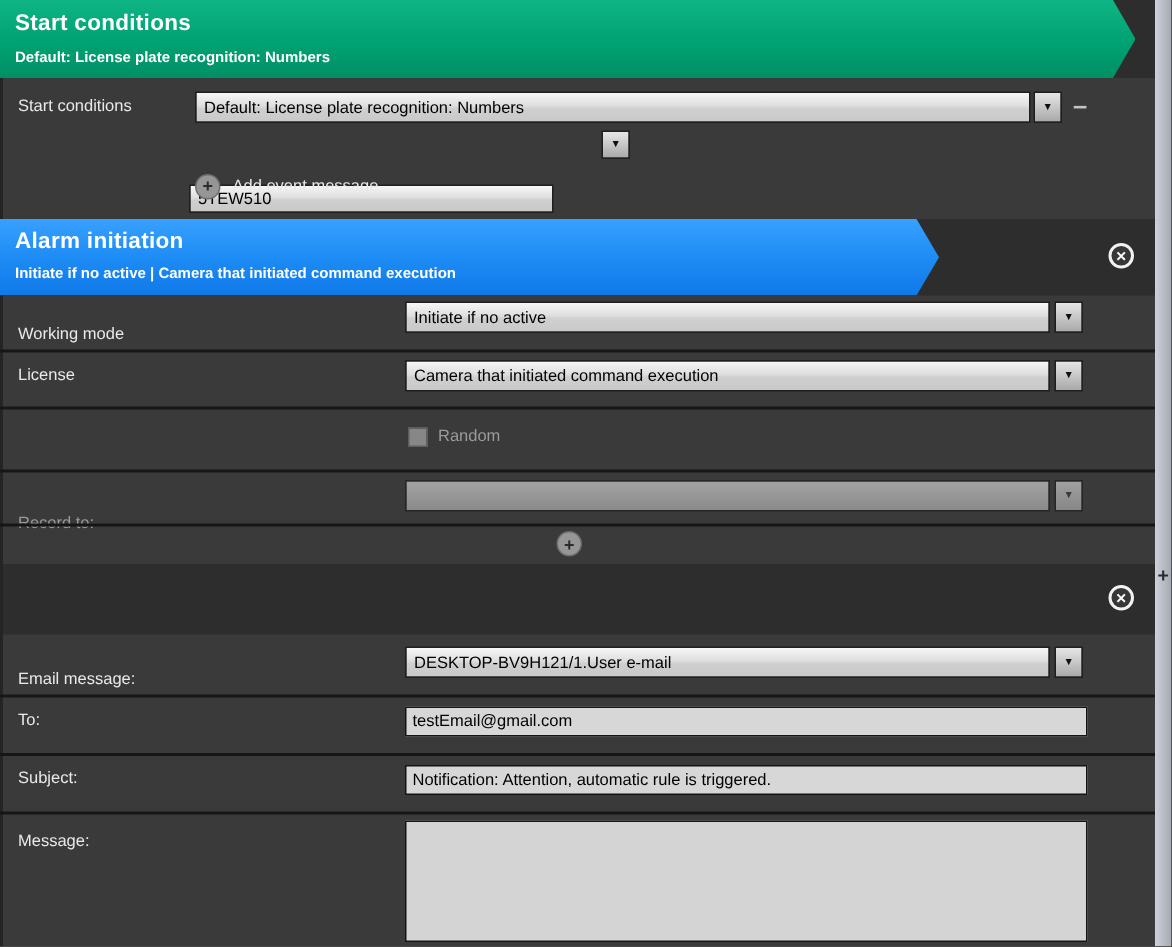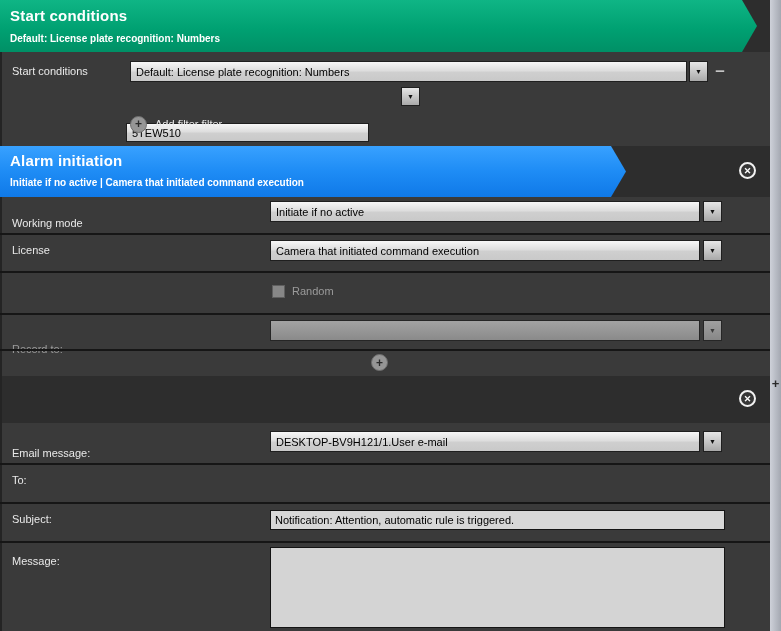--- a/index.html
+++ b/index.html
@@ -66,7 +66,7 @@
 
   <div class="abs" style="left:130px;top:115px;height:18px;display:flex;align-items:center;gap:8px;">
     <span class="plus-circle" style="width:15px;height:15px;">+</span>
-    <span class="lbl">Add filter filter</span>
+    <span class="lbl">Add event message</span>
   </div>
 
   <div class="abs banner banner-blue" style="top:146px;width:626px;height:51px;">

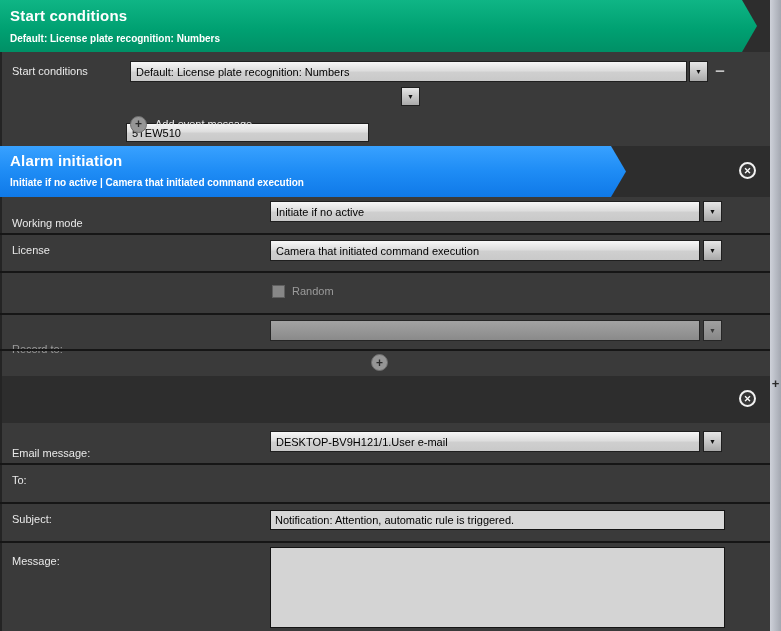--- a/index.html
+++ b/index.html
@@ -109,6 +109,7 @@
   <div class="abs divider" style="top:463px;"></div>
 
   <div class="abs lbl" style="left:12px;top:474px;">To:</div>
+  <input class="abs tinput" style="left: 270px; top: 471px; width: 455px; height: 20px;" value="testEmail@gmail.com">
 
   <div class="abs divider" style="top:502px;"></div>
 

